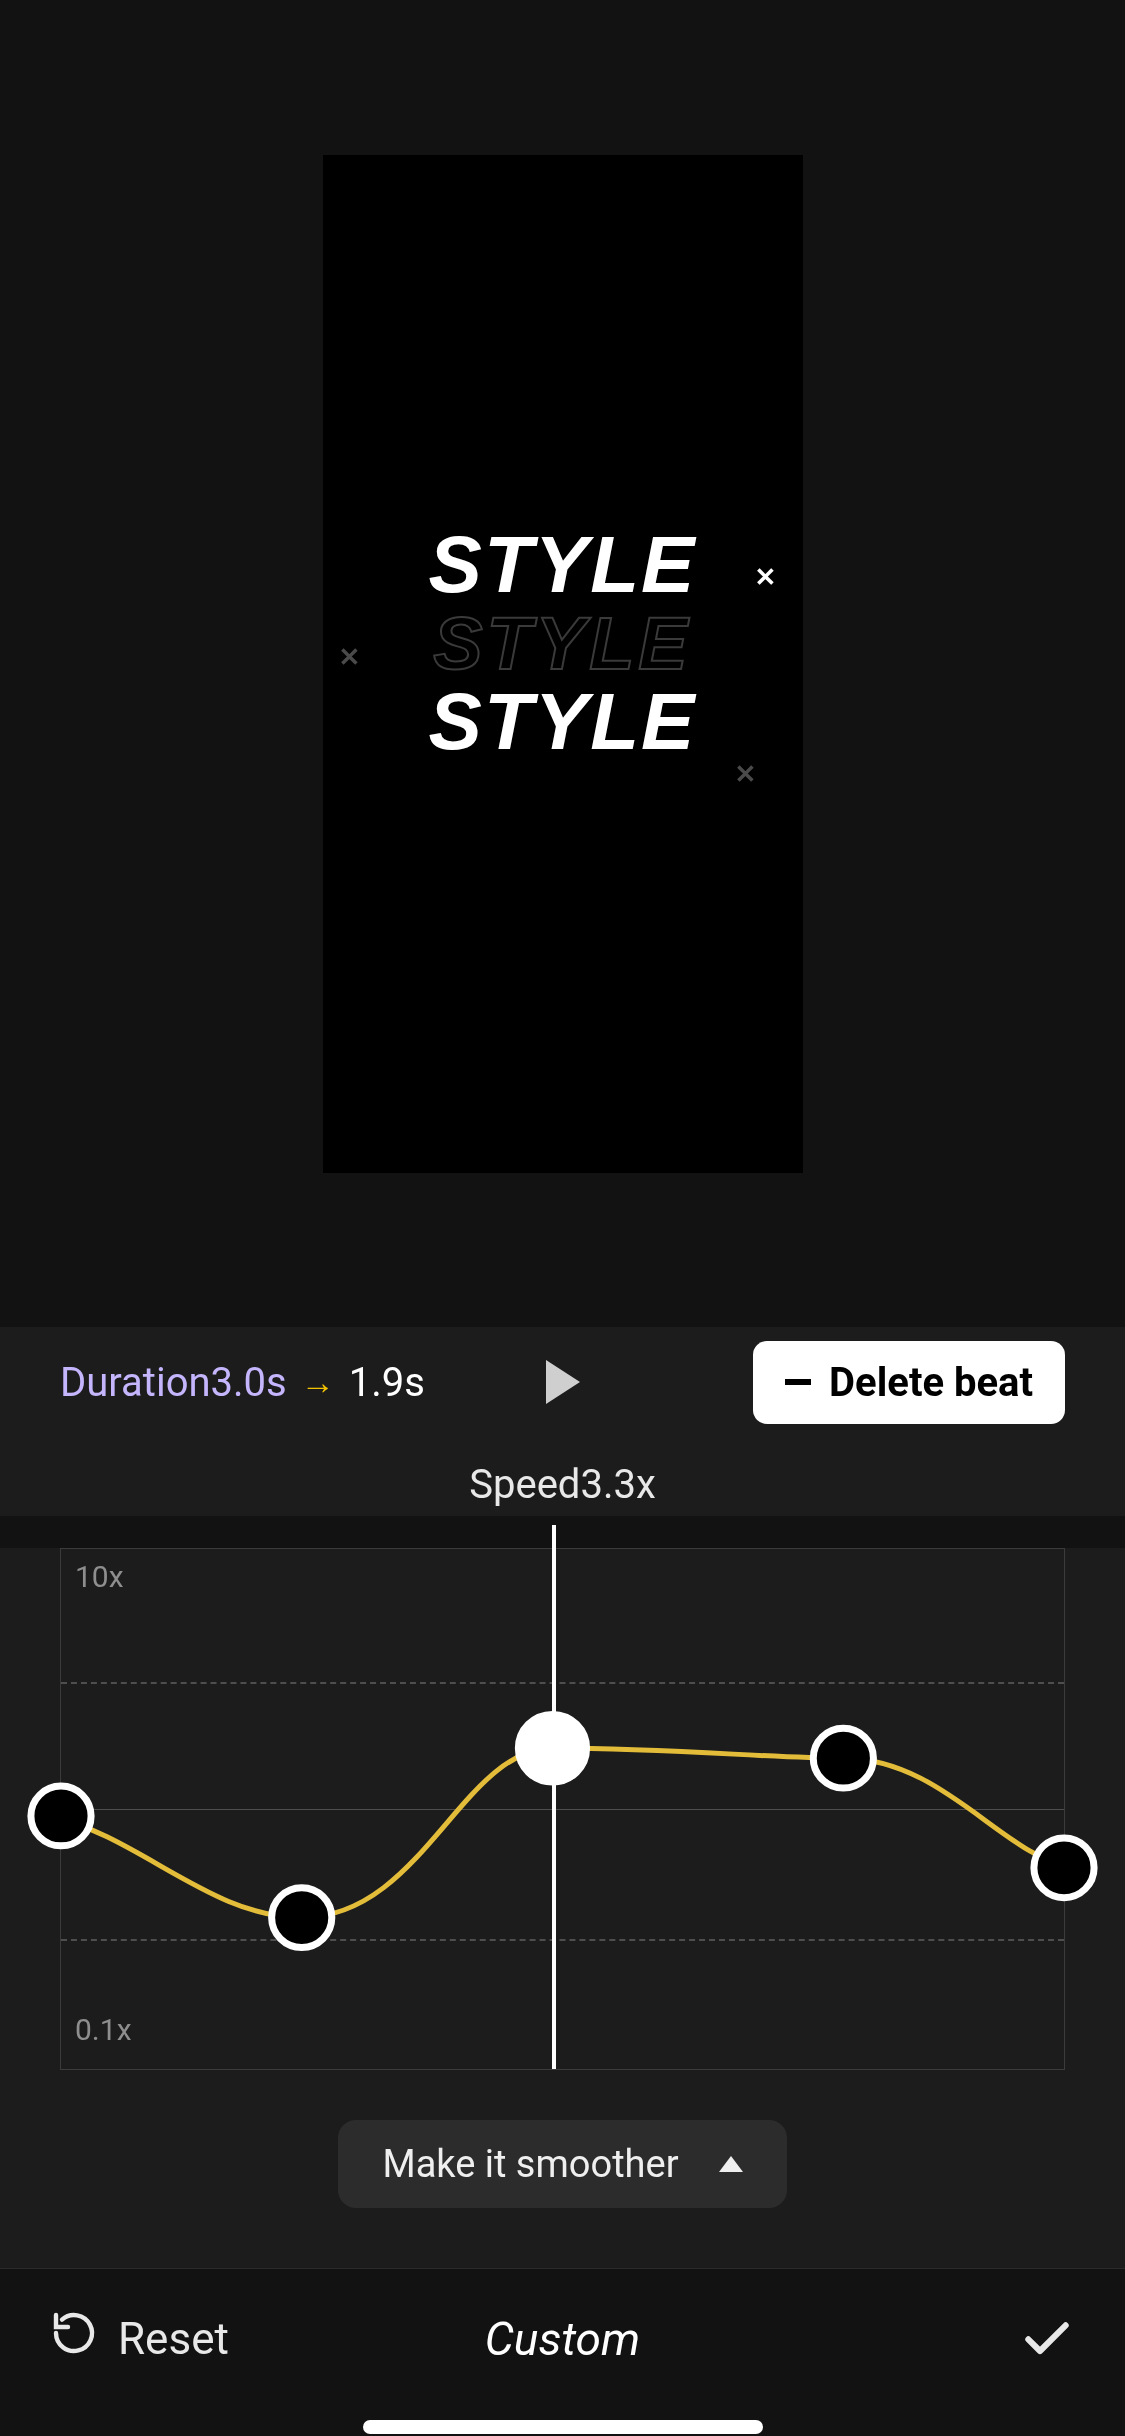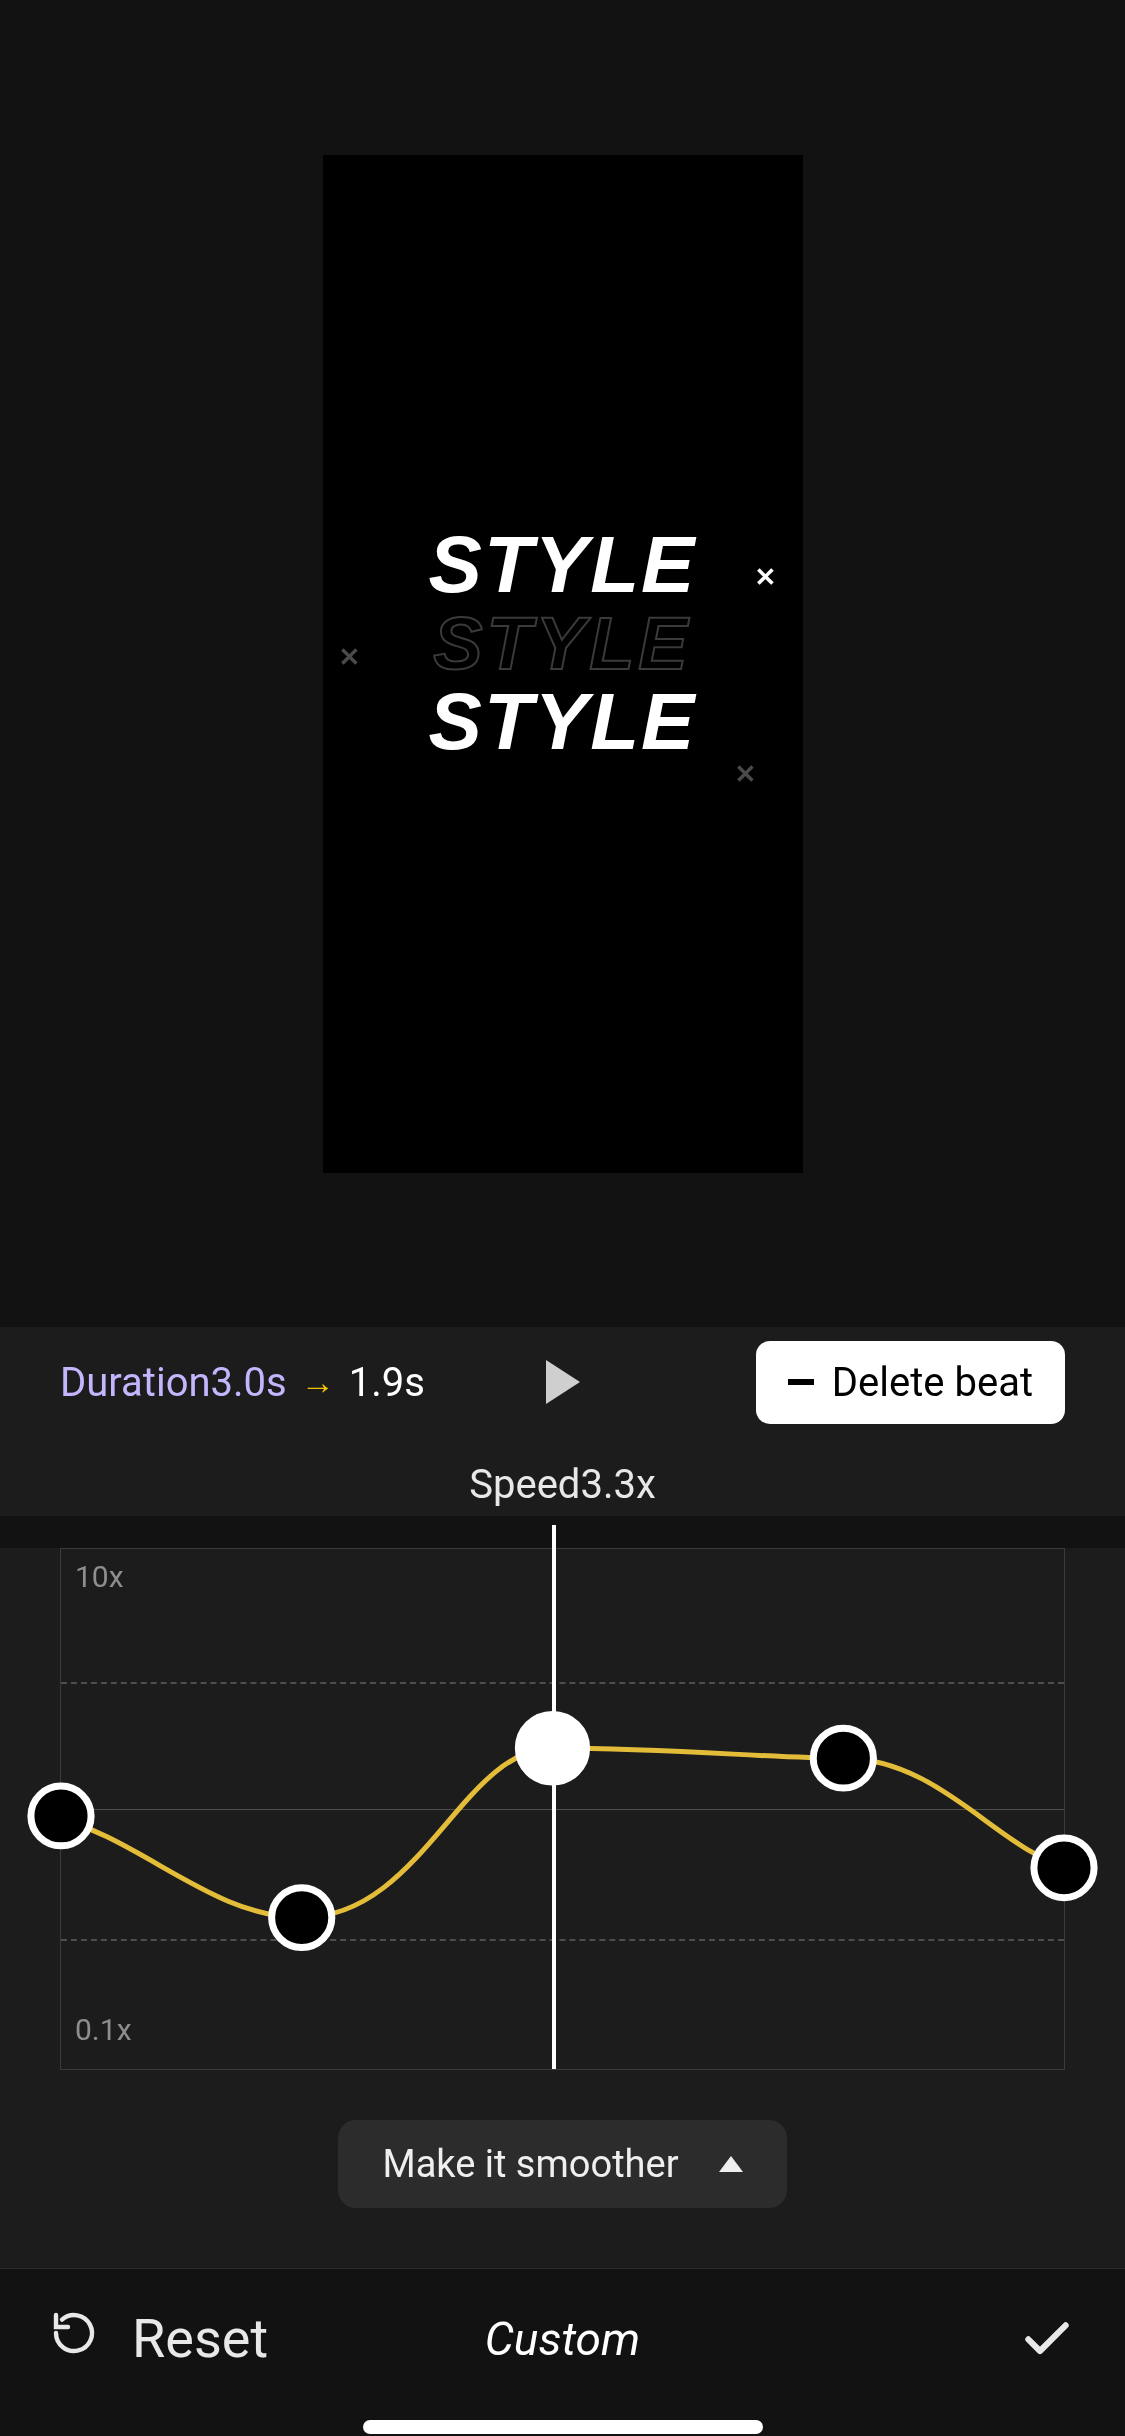--- a/index.html
+++ b/index.html
@@ -26,7 +26,7 @@
 .duration-new { color: #fff; }
 .play-btn { position: absolute; left: 50%; transform: translateX(-50%); }
 .play-triangle { width: 0; height: 0; border-left: 34px solid #cfcfcf; border-top: 22px solid transparent; border-bottom: 22px solid transparent; }
-.delete-beat { background: #fff; color: #000; font-size: 40px; font-weight: 400; padding: 18px 32px; border-radius: 14px; display: flex; align-items: center; gap: 18px; }
+.delete-beat { background: #fff; color: #000; font-size: 40px; font-weight: 700; padding: 18px 32px; border-radius: 14px; display: flex; align-items: center; gap: 18px; }
 .minus-ico { width: 26px; height: 6px; background: #000; }
 
 

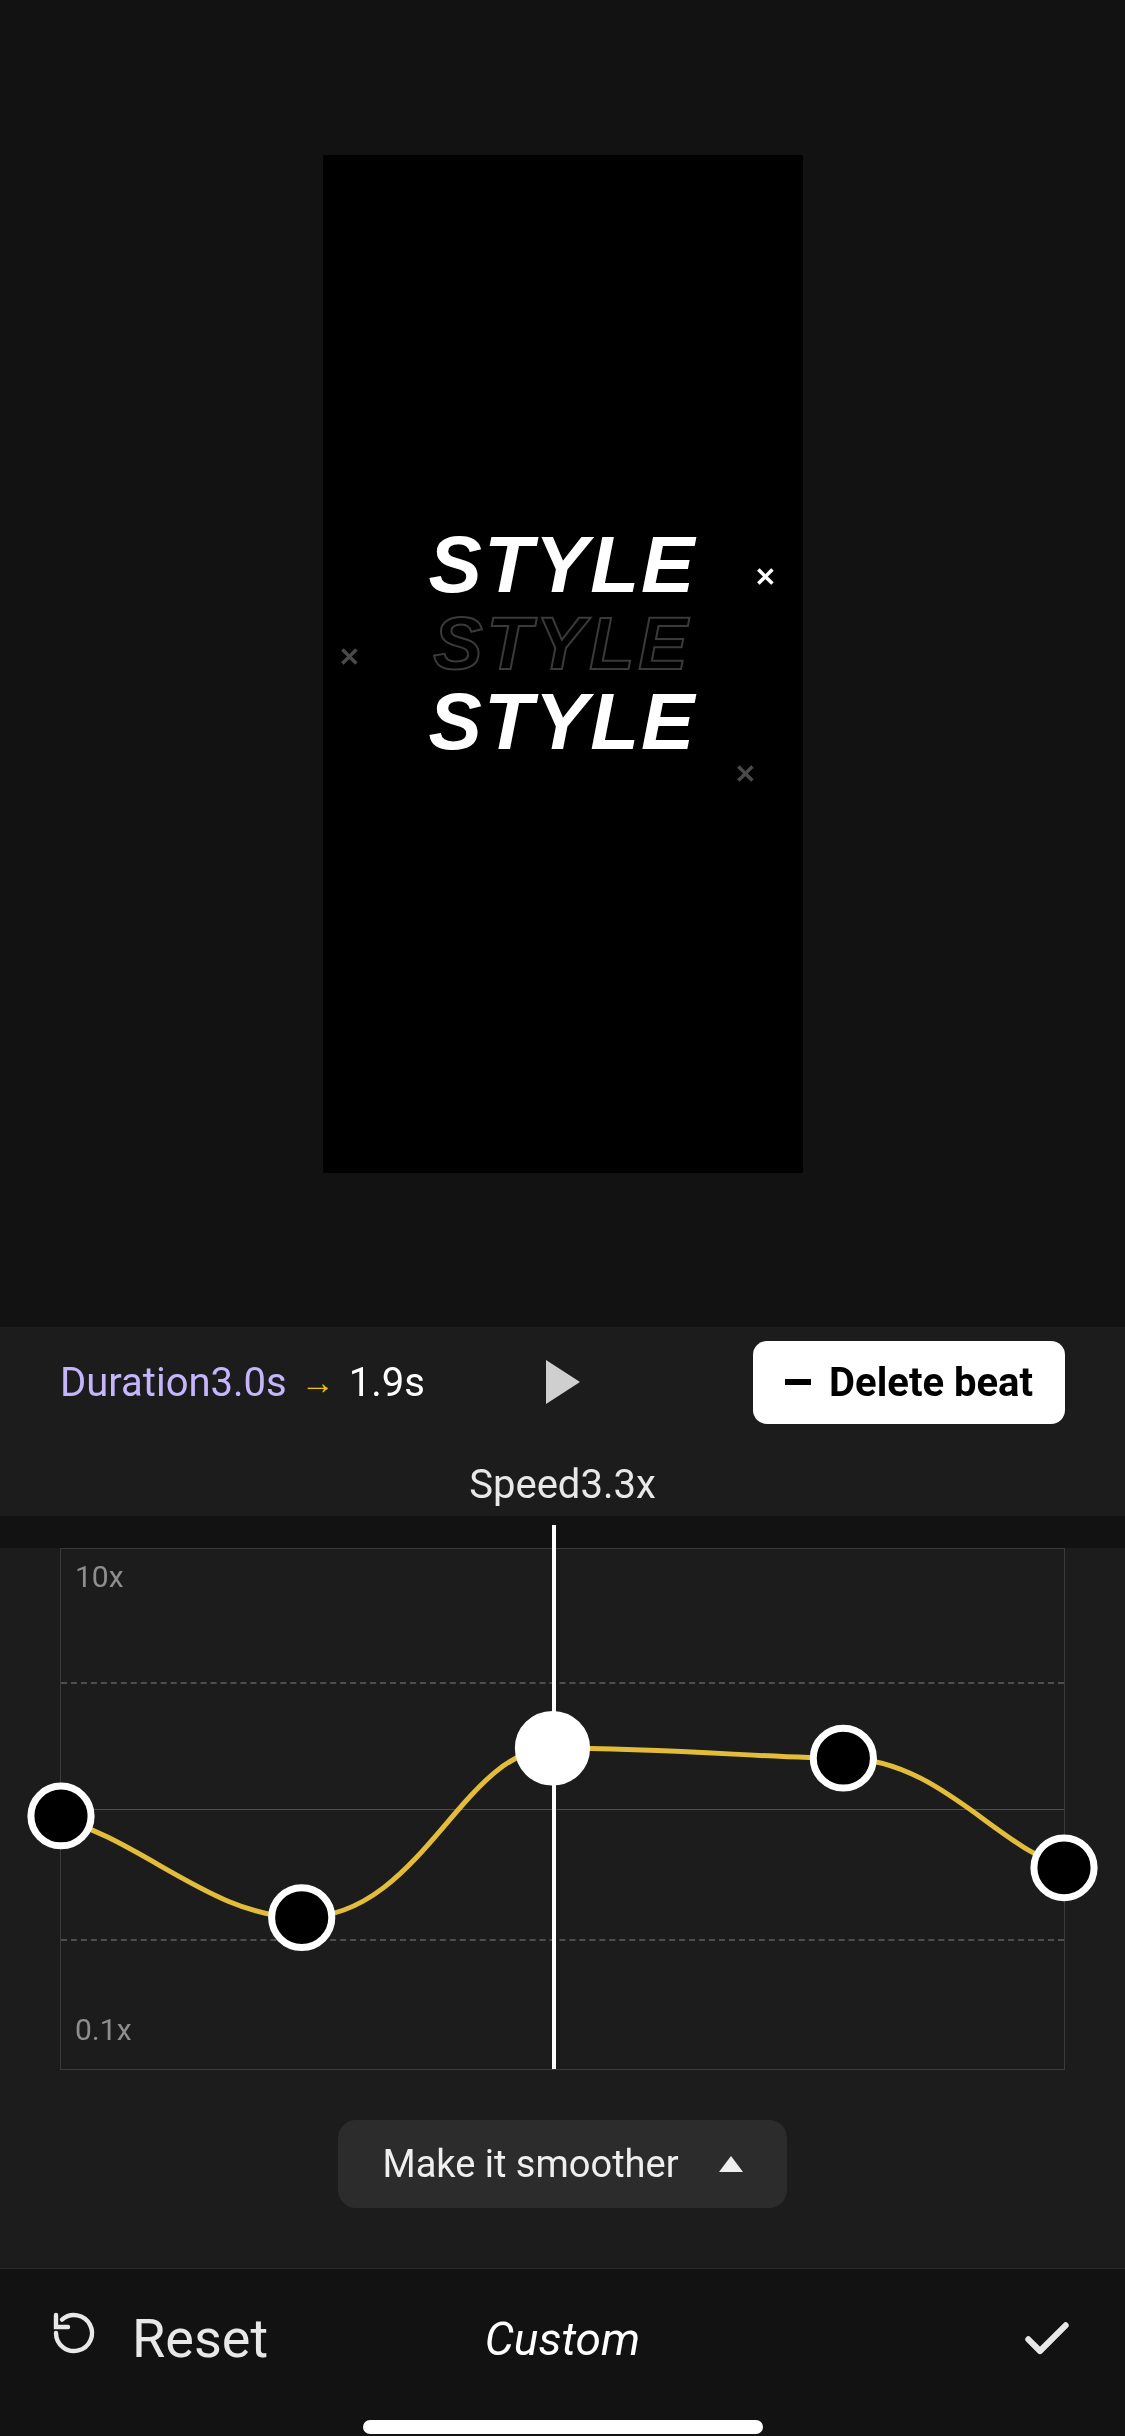--- a/index.html
+++ b/index.html
@@ -53,7 +53,7 @@
 
 
 .bottom-bar { width: 100%; height: 140px; background: #121212; border-top: 1px solid #2a2a2a; display: flex; align-items: center; justify-content: space-between; padding: 0 50px; }
-.reset-group { display: flex; align-items: center; gap: 34px; color: #e8e8e8; font-size: 54px; text-align: center; }
+.reset-group { display: flex; align-items: center; gap: 20px; color: #e8e8e8; font-size: 44px; text-align: center; }
 .reset-ico svg { width: 48px; height: 48px; }
 .mode-label { font-size: 46px; color: #fff; position: absolute; left: 50%; transform: translateX(-50%); font-style: italic; }
 .check-btn svg { width: 56px; height: 56px; }

